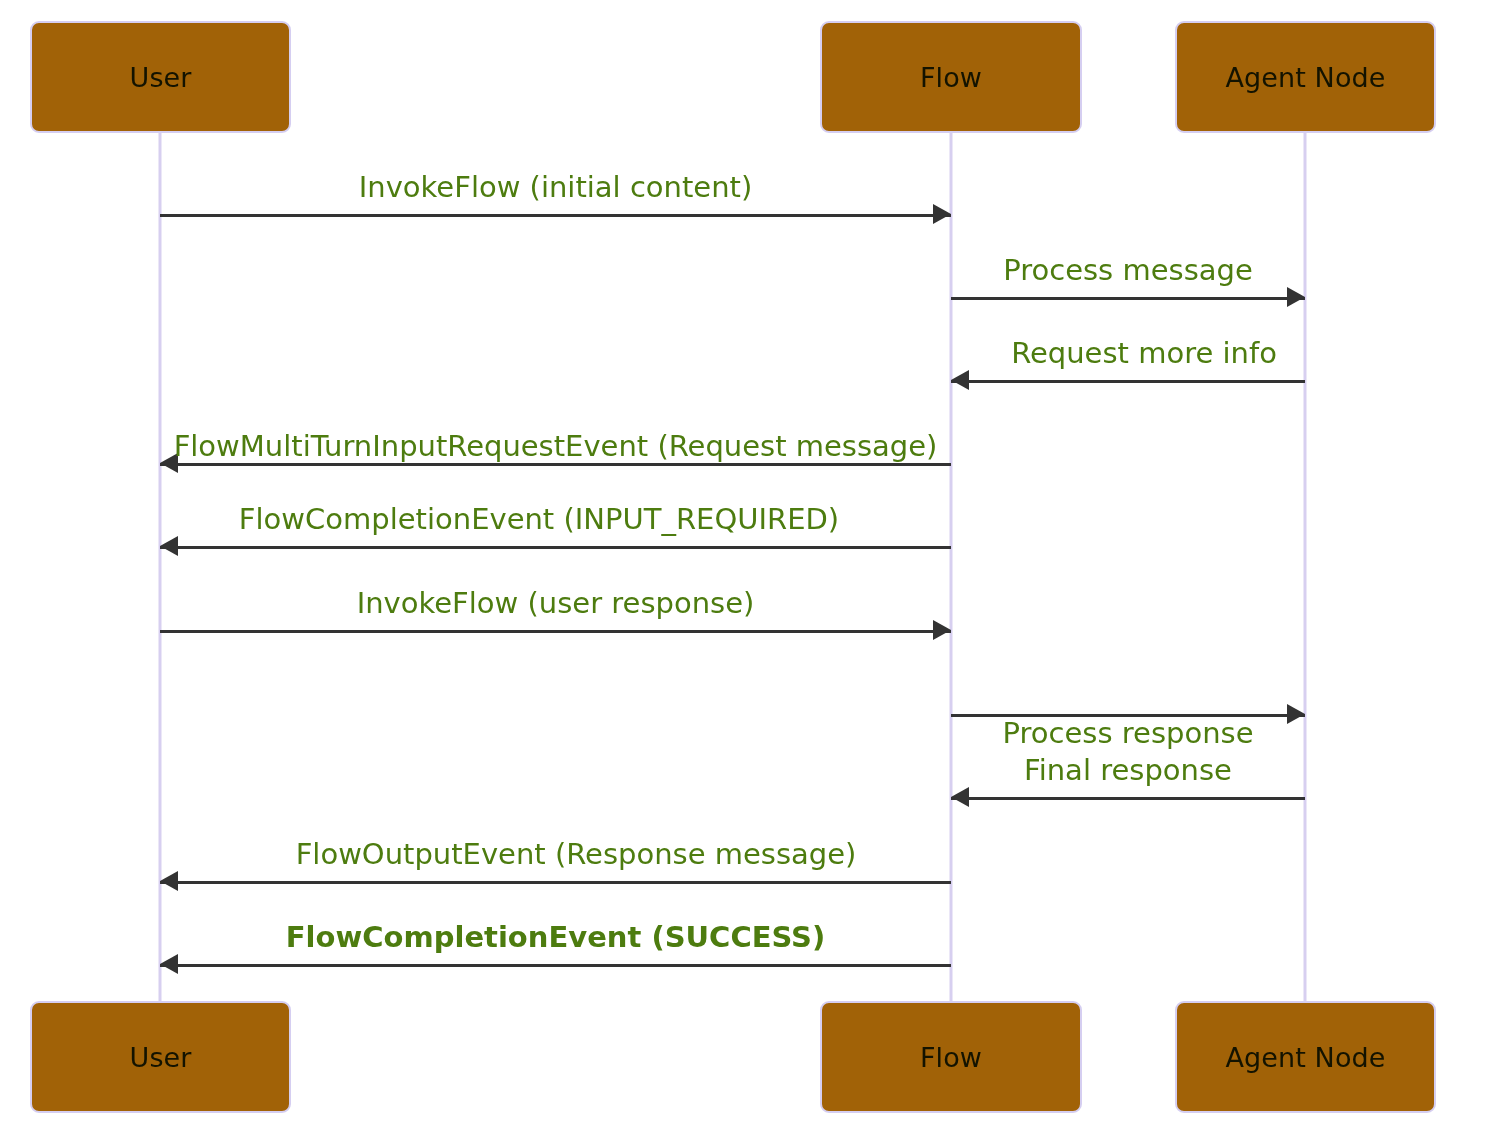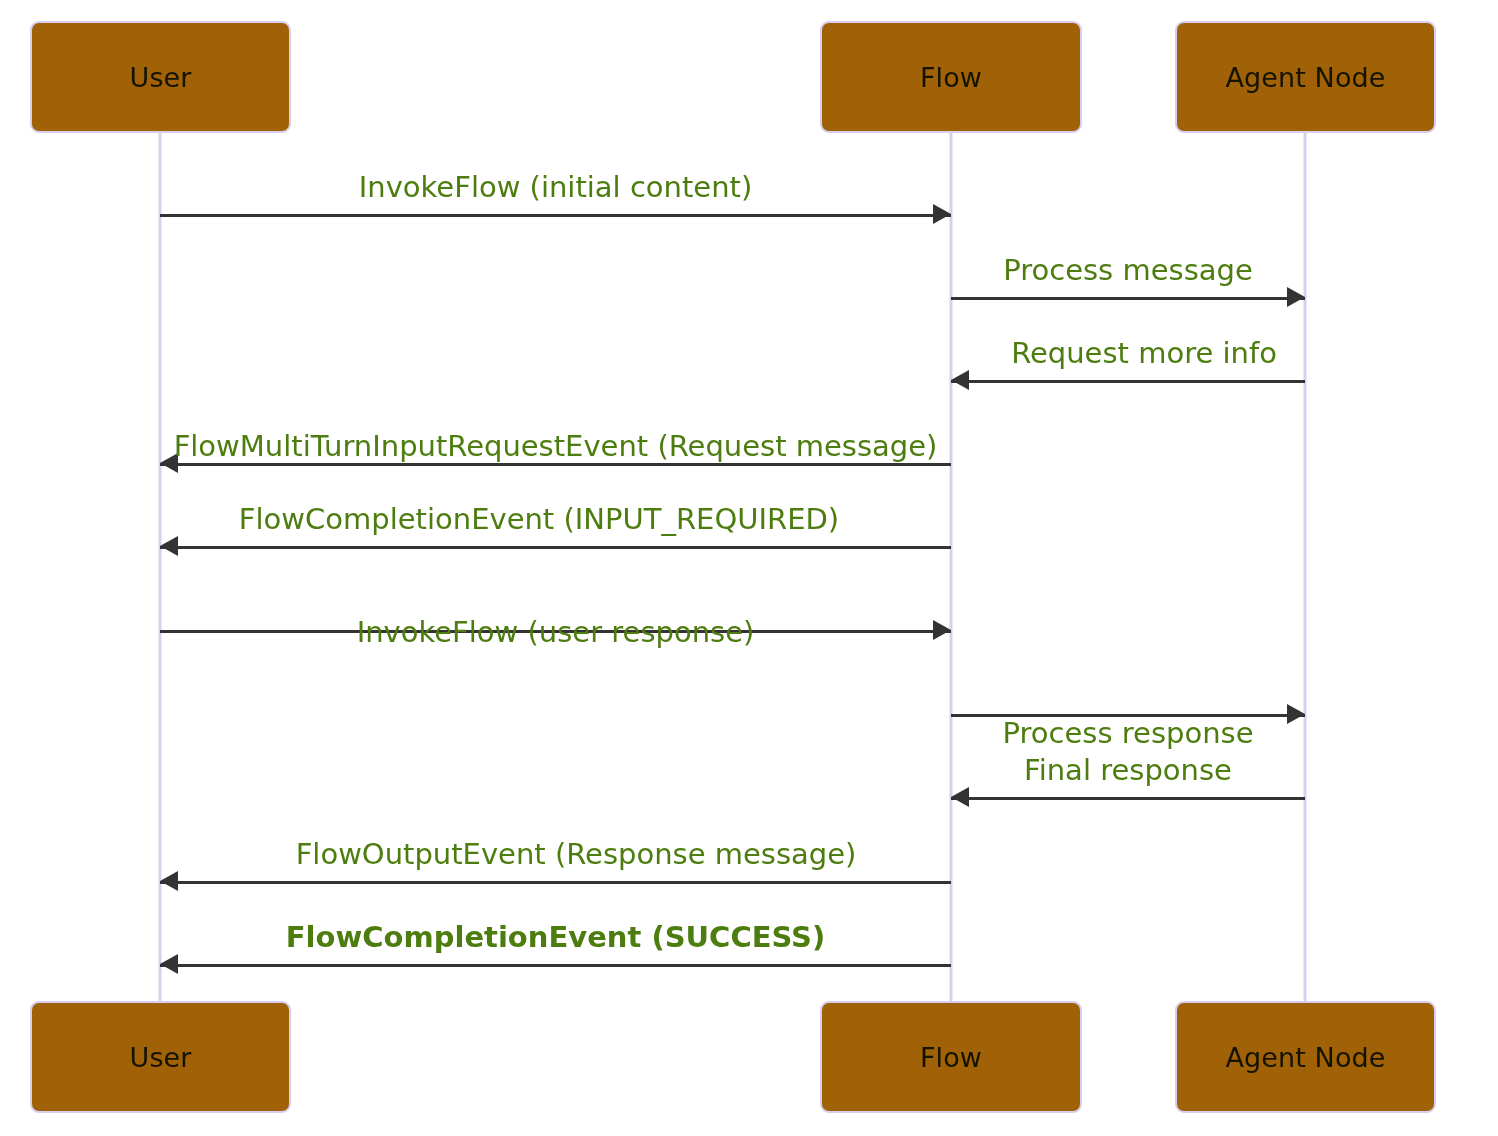--- a/index.html
+++ b/index.html
@@ -106,7 +106,7 @@
       <div class="msg-label" style="left: 539px; top: 502px;">FlowCompletionEvent (INPUT_REQUIRED)</div>
       <div class="msg-line" style="left: 160px; width: 791px; top: 630px;"></div>
       <div class="msg-head right" style="top: 620px; left: 933px;"></div>
-      <div class="msg-label" style="left: 555.5px; top: 586px; margin-top: 29px;">InvokeFlow (user response)</div>
+      <div class="msg-label" style="left: 555.5px; top: 586px;">InvokeFlow (user response)</div>
       <div class="msg-line" style="left: 951px; width: 354px; top: 714px;"></div>
       <div class="msg-head right" style="top: 704px; left: 1287px;"></div>
       <div class="msg-label" style="left: 1128px; top: 670px; margin-top: 46px;">Process response</div>

